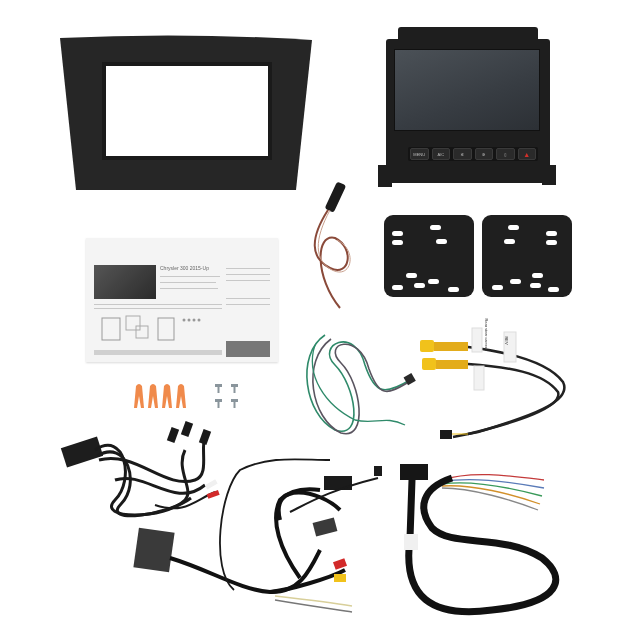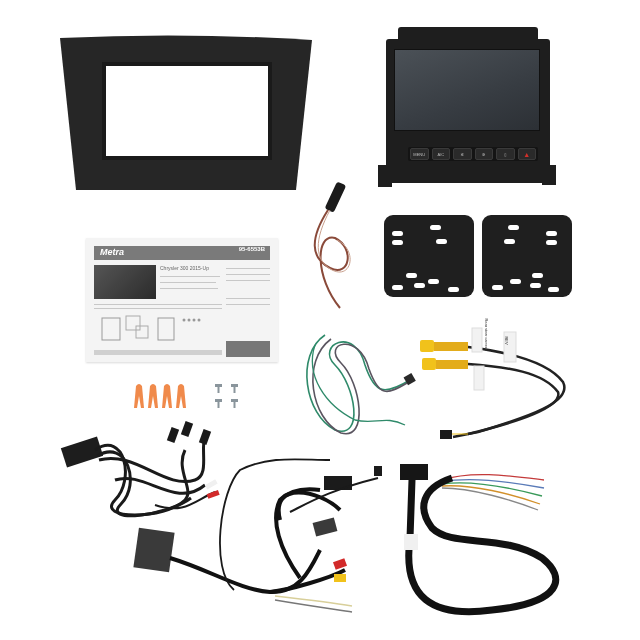--- a/index.html
+++ b/index.html
@@ -65,10 +65,6 @@
 </svg>
 
 <div class="abs manual">
-  <div class="hdr">
-    <span class="logo">Metra</span>
-    <span class="pn">95-6553B</span>
-  </div>
   <div class="photo"></div>
   <div class="title">Chrysler 300 2015-Up</div>
   <div class="line" style="left:74px;top:38px;width:60px;"></div>

